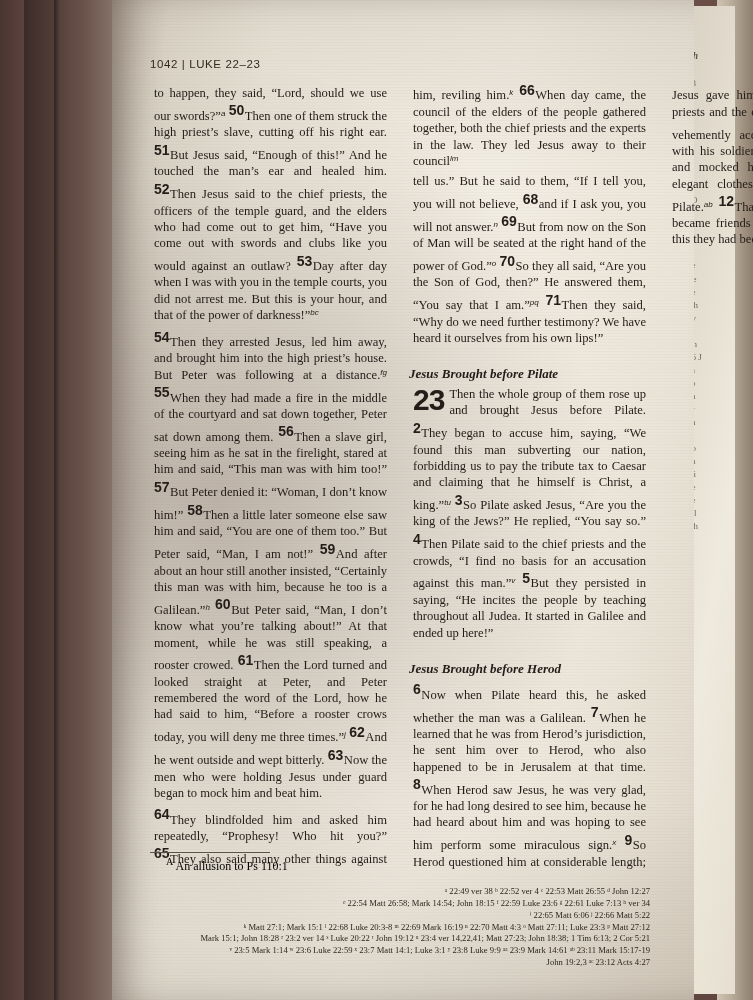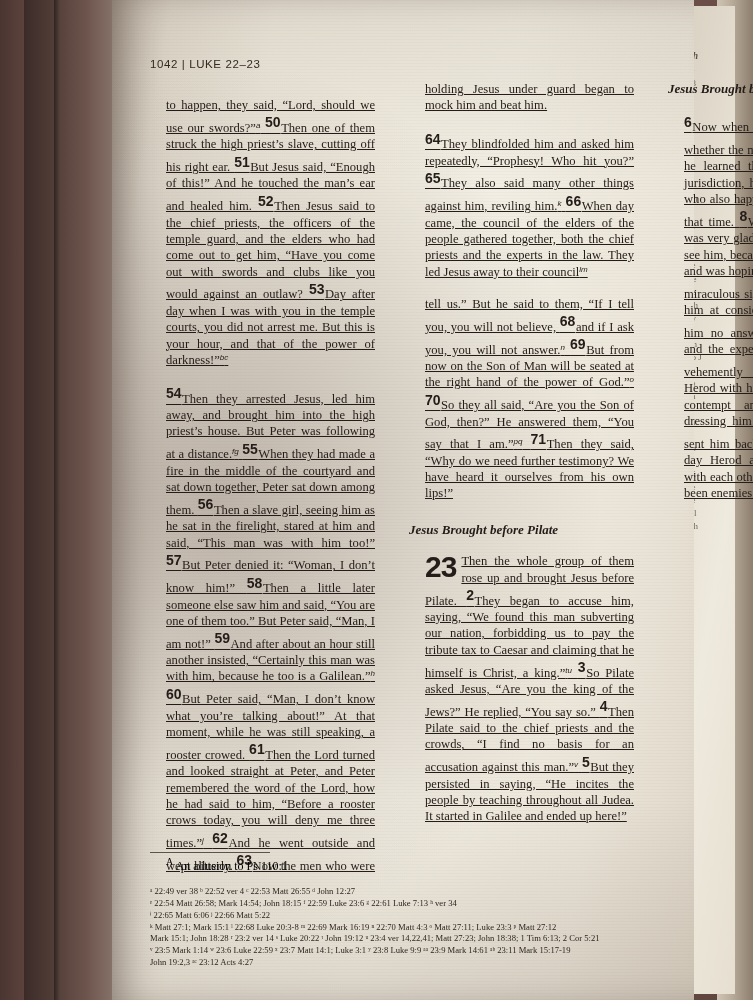--- a/index.html
+++ b/index.html
@@ -102,9 +102,8 @@
     -webkit-hyphens: auto;
   }
   .columns p {
-    margin: 16px;
+    margin: 4px;
     text-indent: 0;
-    text-decoration: underline;
   }
   .vnum {
     font-family: "Liberation Sans", sans-serif;

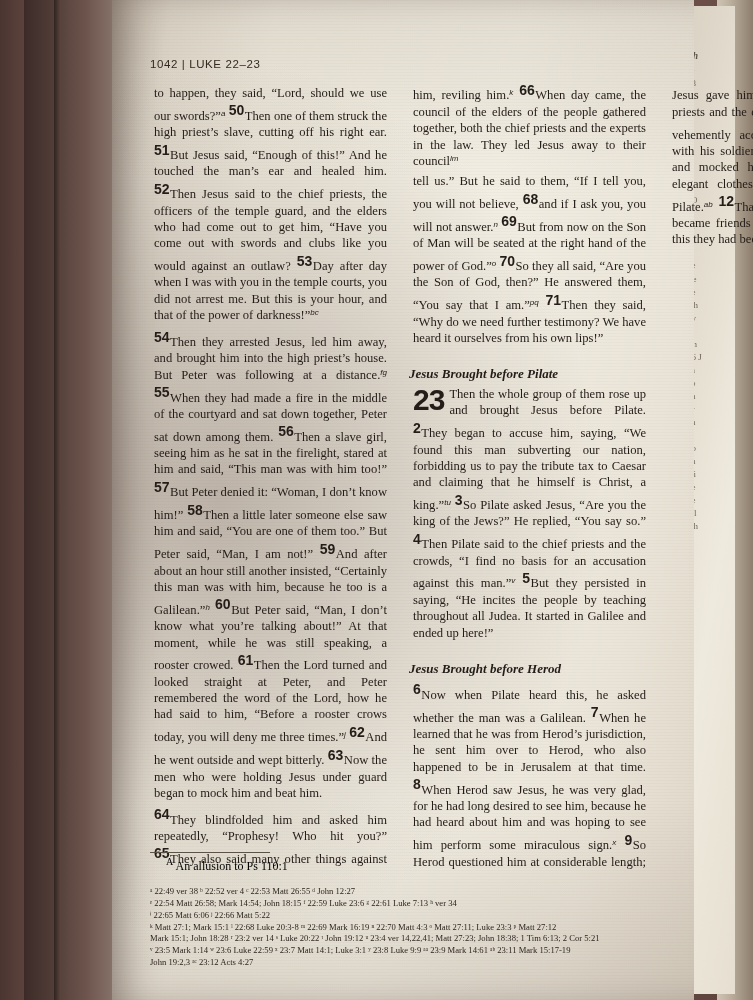--- a/index.html
+++ b/index.html
@@ -155,7 +155,7 @@
     width: 500px;
     font-size: 8.6px;
     line-height: 1.38;
-    text-align: left;
+    text-align: right;
     color: #2c241e;
   }
   

